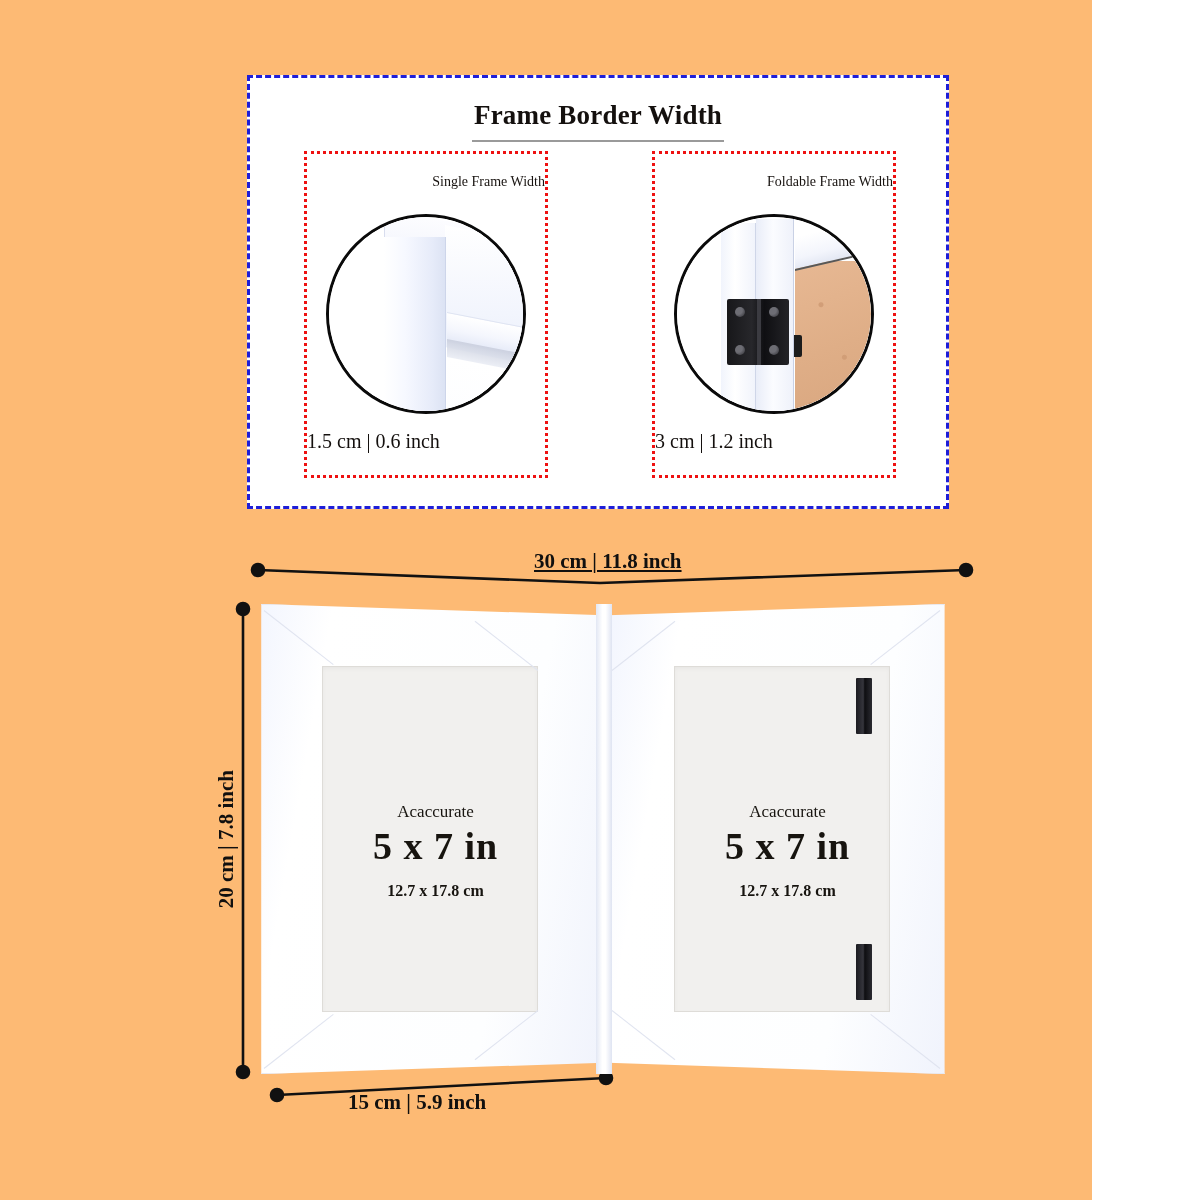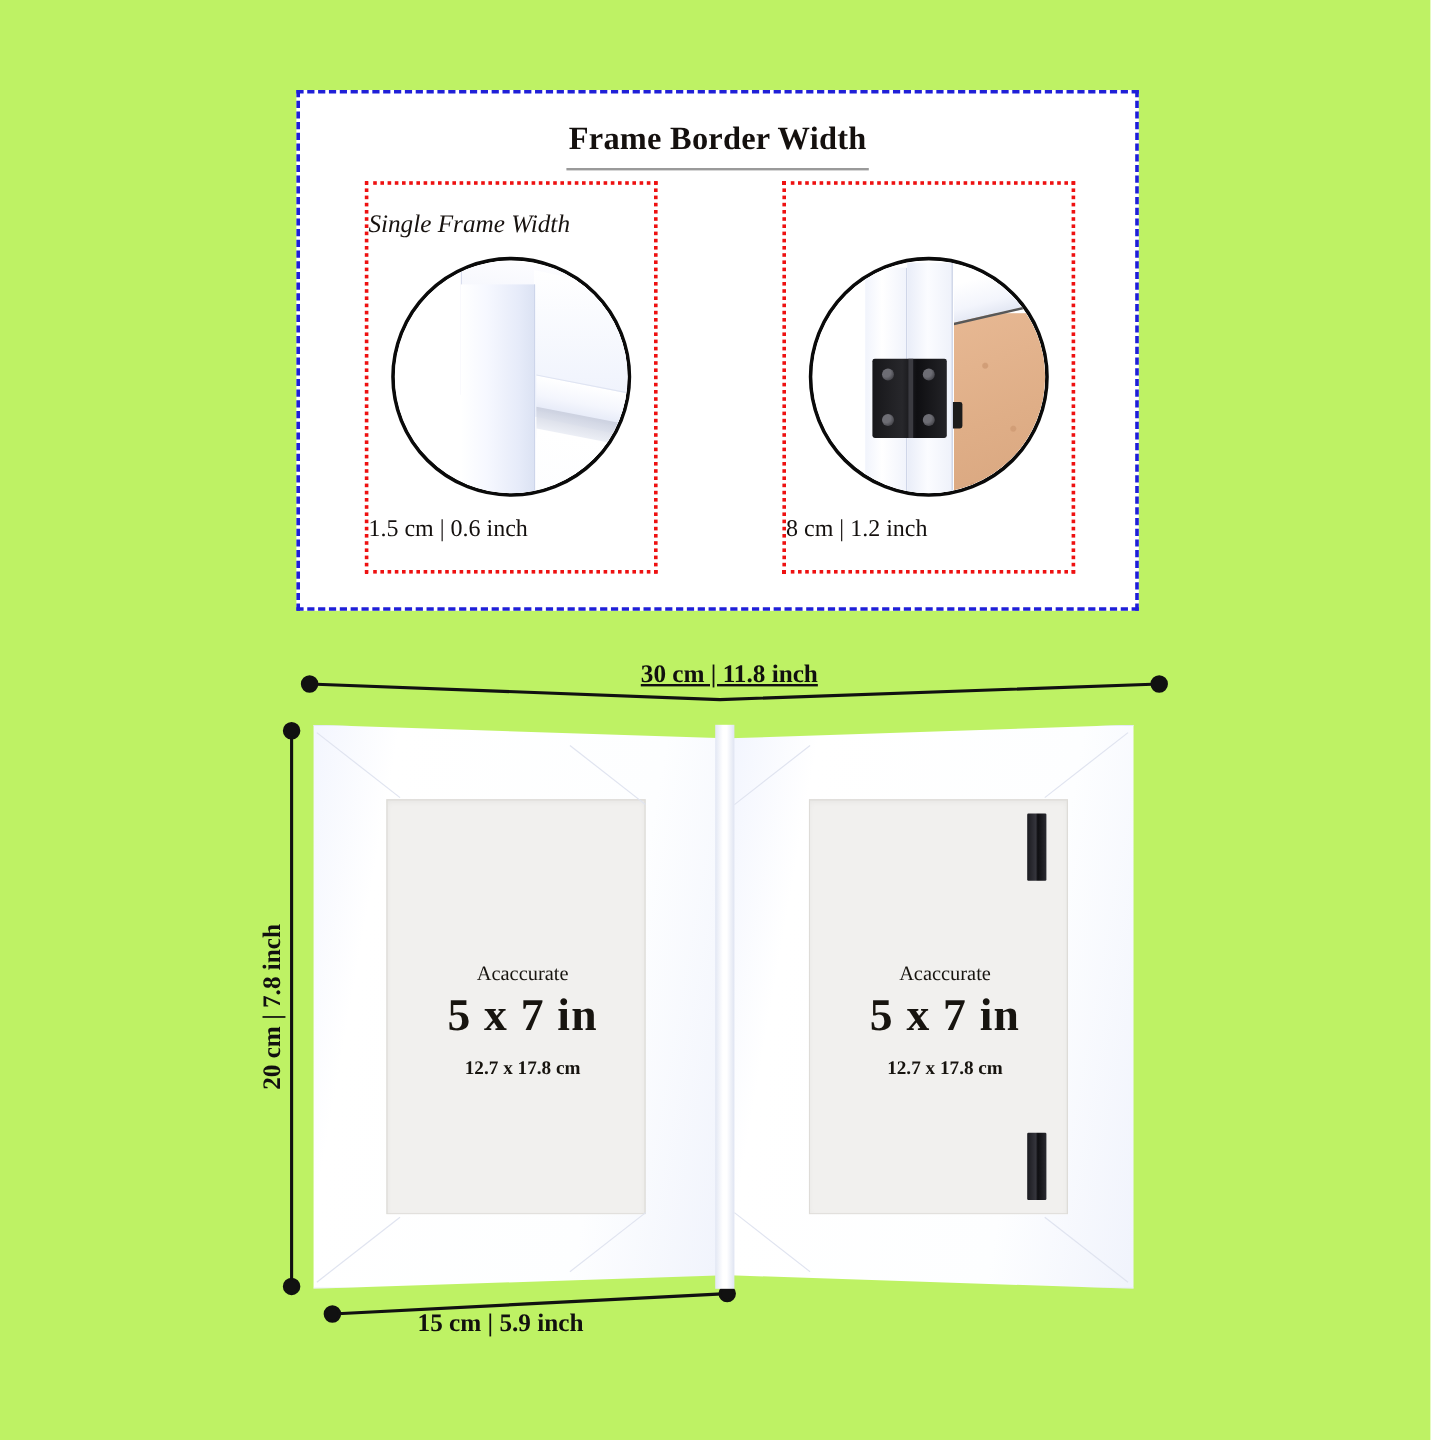--- a/index.html
+++ b/index.html
@@ -15,9 +15,9 @@
 
   #page {
     position: relative;
-    width: 1192px;
+    width: 1092px;
     height: 1200px;
-    background: #bef264;
+    background: #fdba74;
   }
 
   

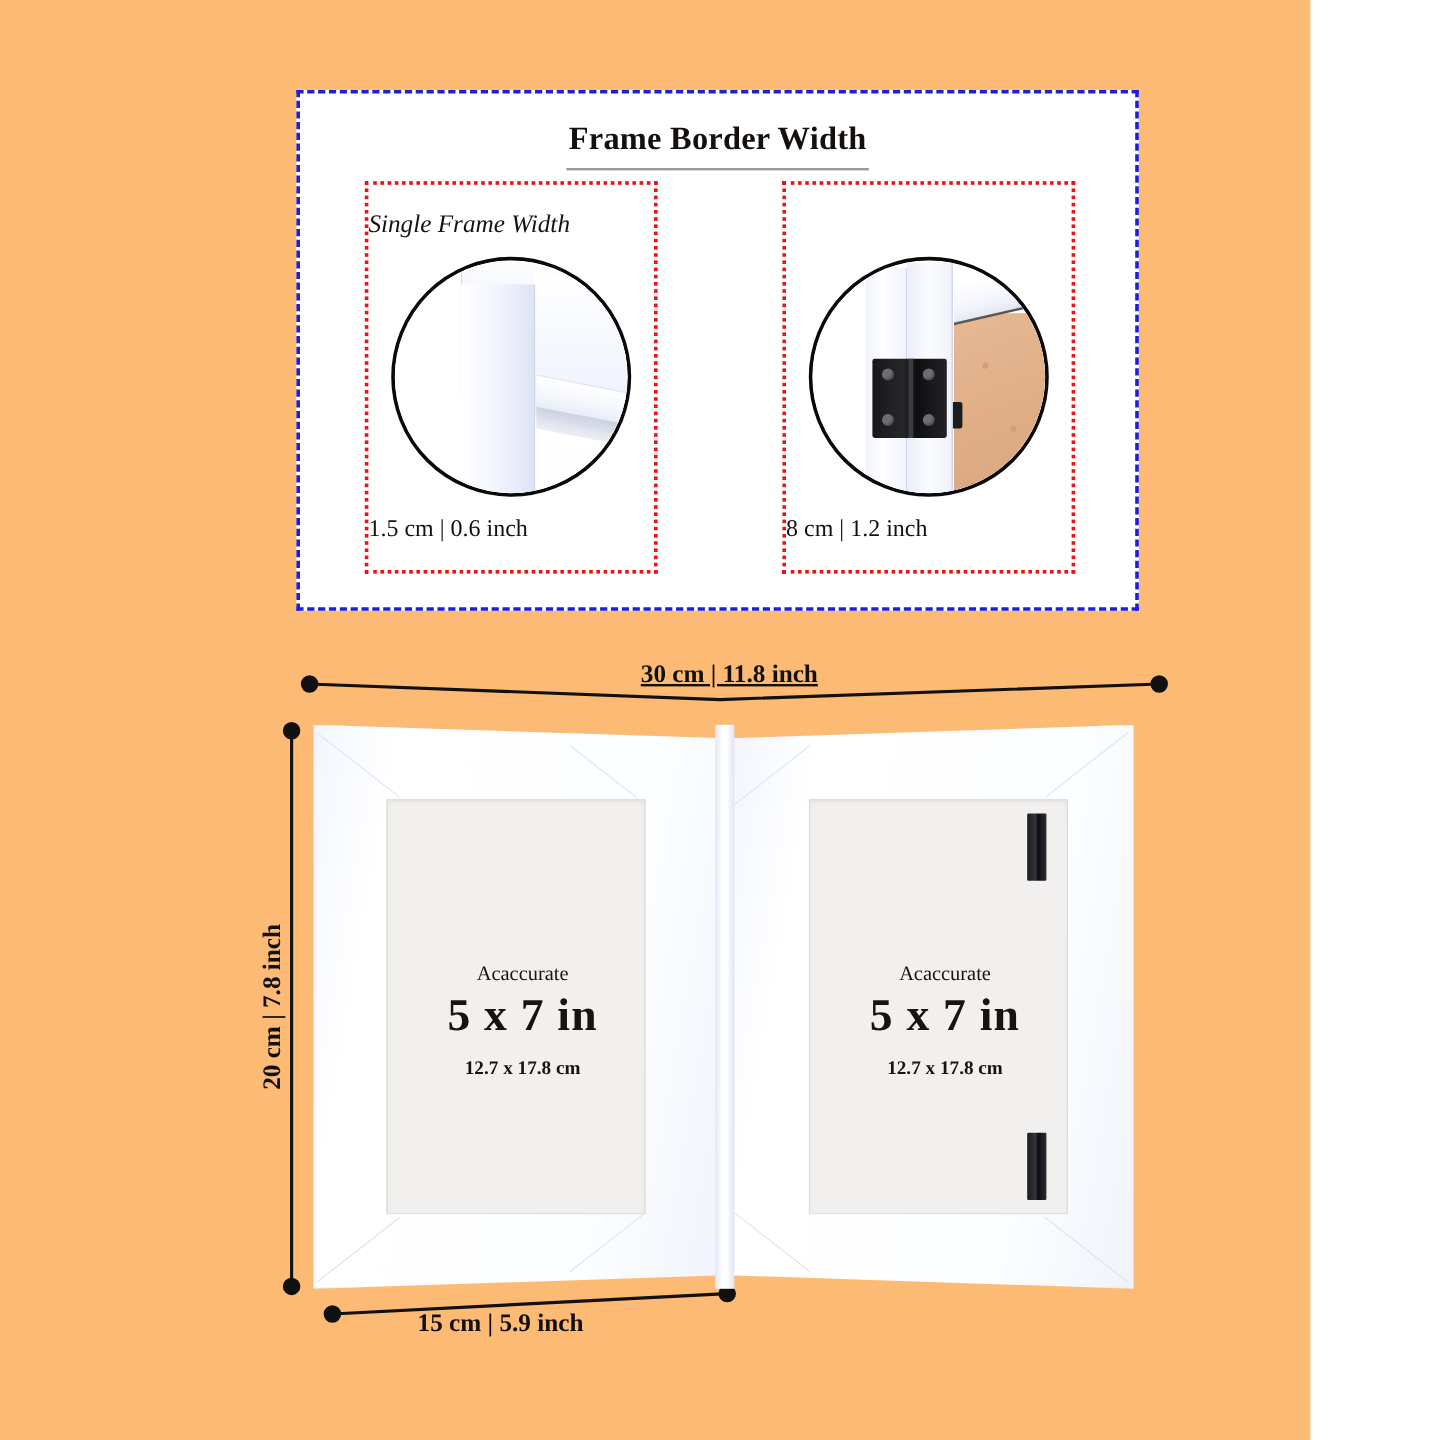--- a/index.html
+++ b/index.html
@@ -68,12 +68,11 @@
     position: absolute;
     left: 0; top: 20px;
     width: 100%;
-    text-align: left;
-    font-size: 21px;
+    text-align: right;
+    font-size: 14px;
     font-weight: 400;
     color: #17120f;
     white-space: nowrap;
-    font-style: italic;
   }
 
   .card-caption {

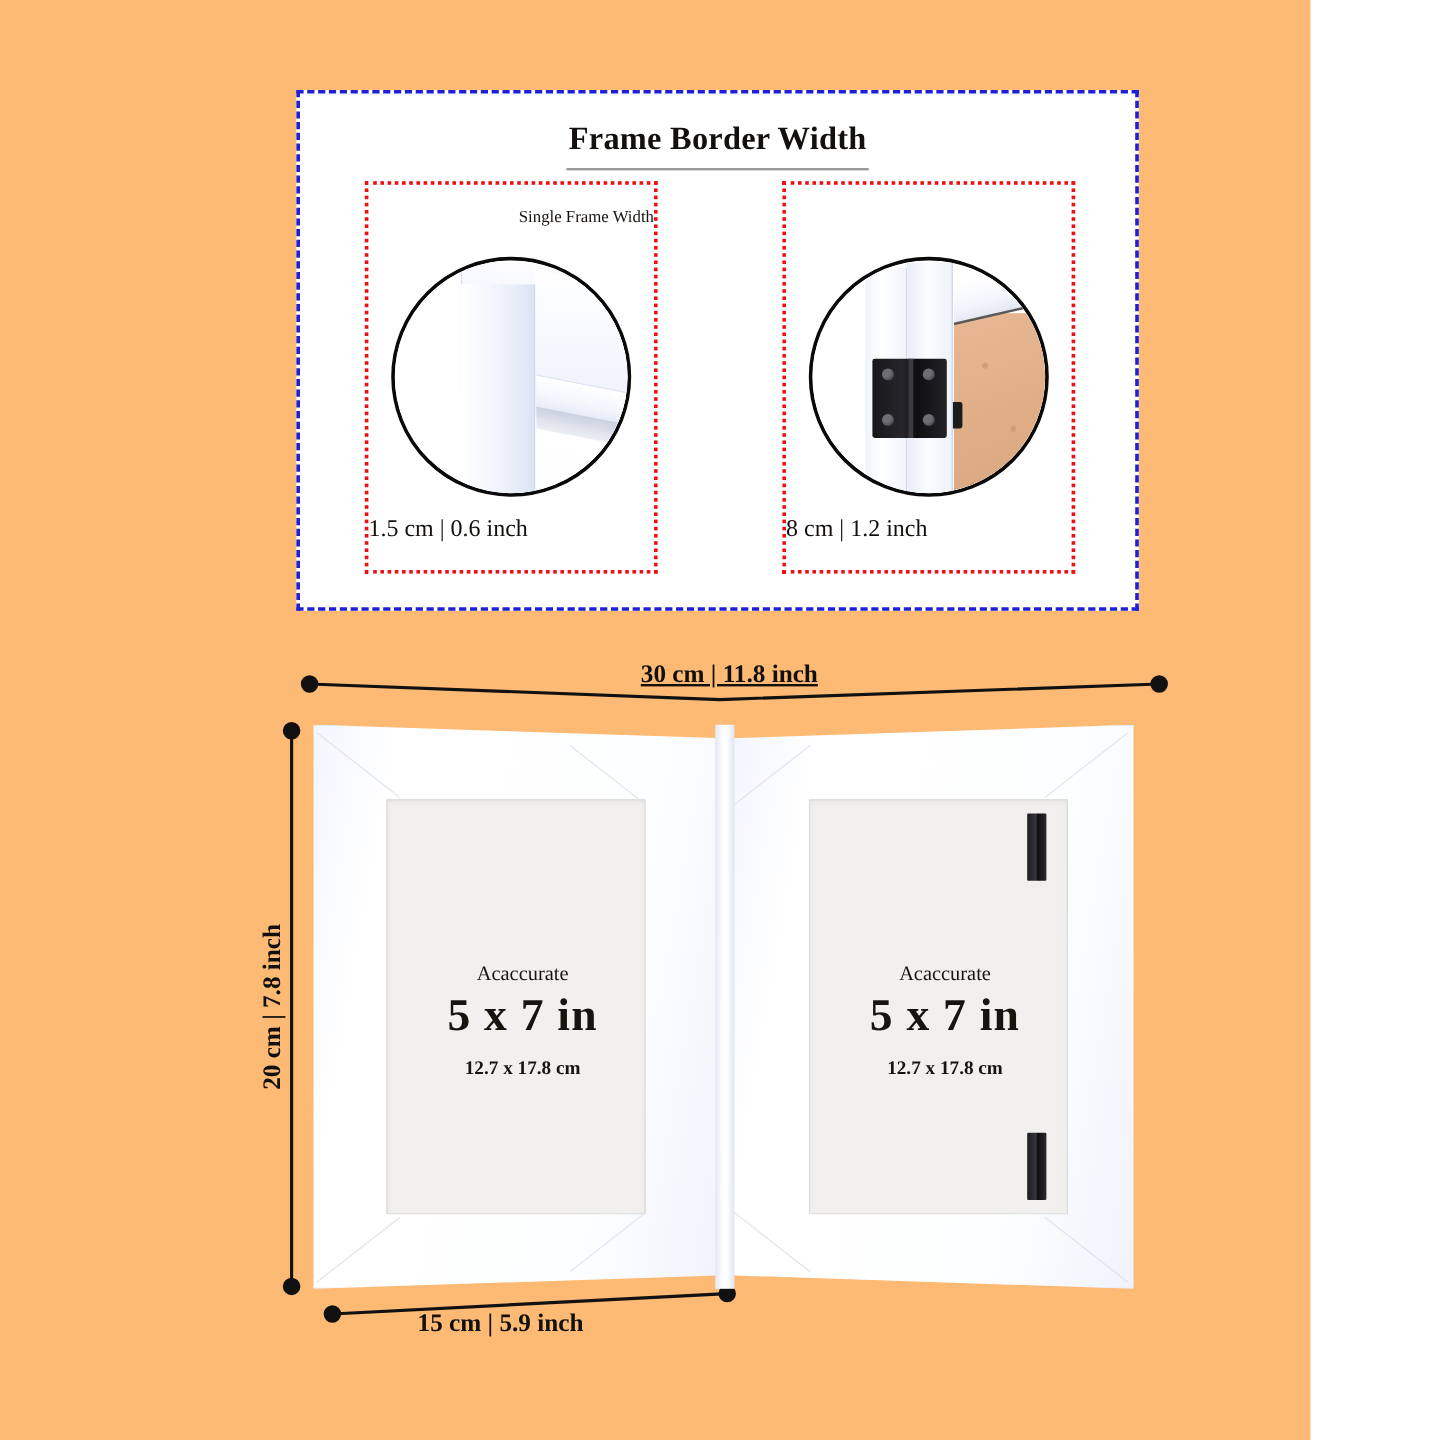--- a/index.html
+++ b/index.html
@@ -351,6 +351,7 @@
     </div>
 
     <div id="card-foldable" class="detail-card">
+      <div class="card-title">Foldable Frame Width</div>
 
       <div class="detail-circle">
         <div class="inner">

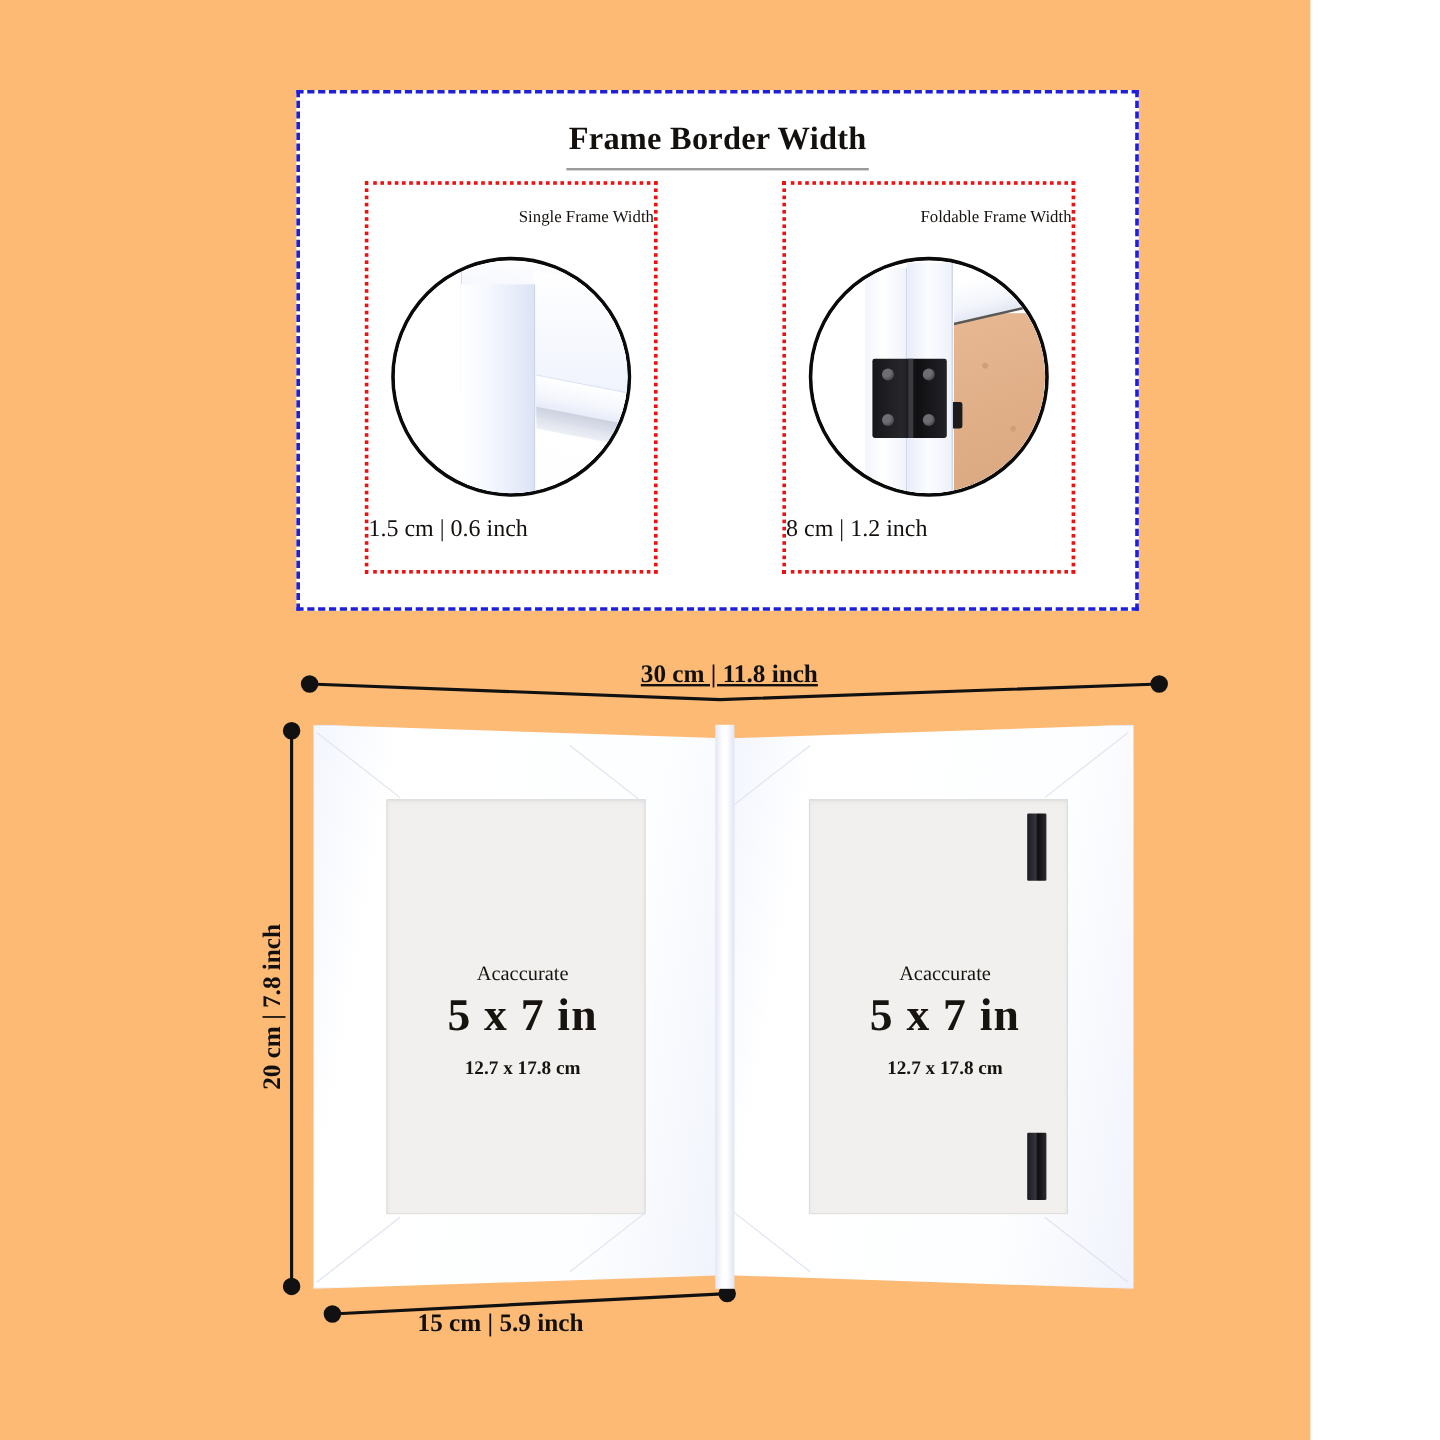--- a/index.html
+++ b/index.html
@@ -370,7 +370,7 @@
         </div>
       </div>
 
-      <div class="card-caption">8 cm | 1.2 inch</div>
+      <div class="card-caption">3 cm | 1.2 inch</div>
     </div>
   </div>
 

